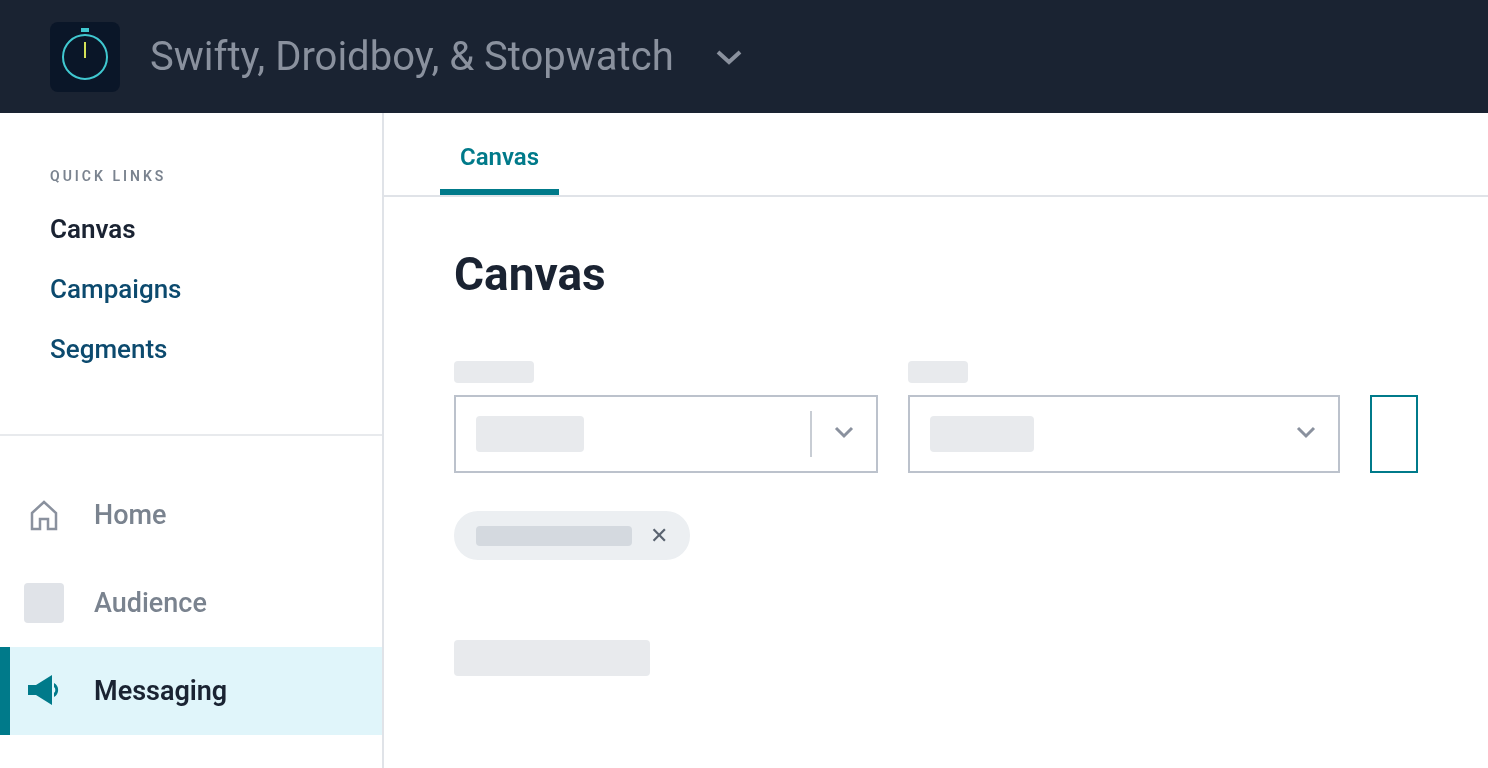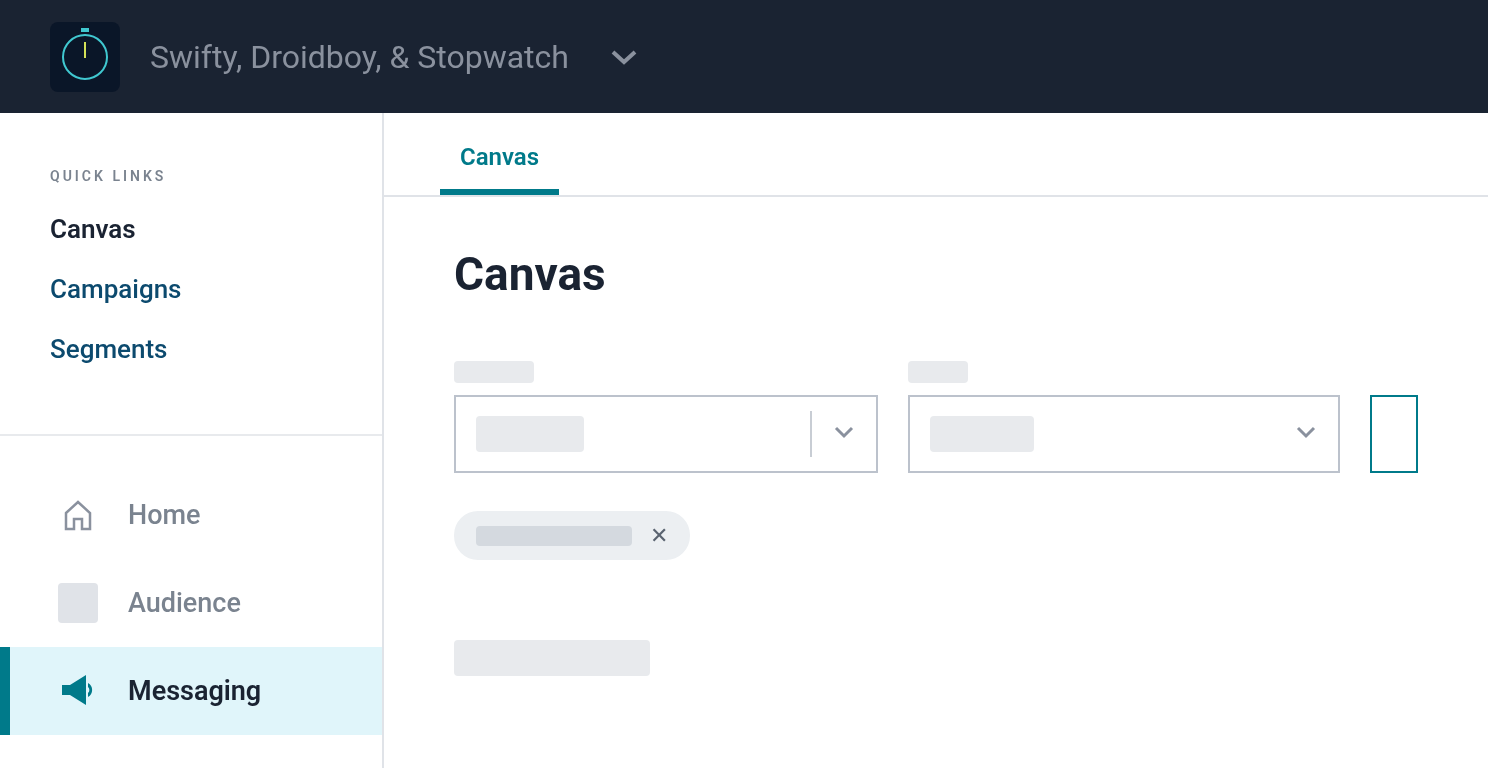--- a/index.html
+++ b/index.html
@@ -61,7 +61,7 @@
     }
     .workspace-title {
       color: #8a919e;
-      font-size: 32px;
+      font-size: 40px;
       font-weight: 400;
     }
     .chevron-down {

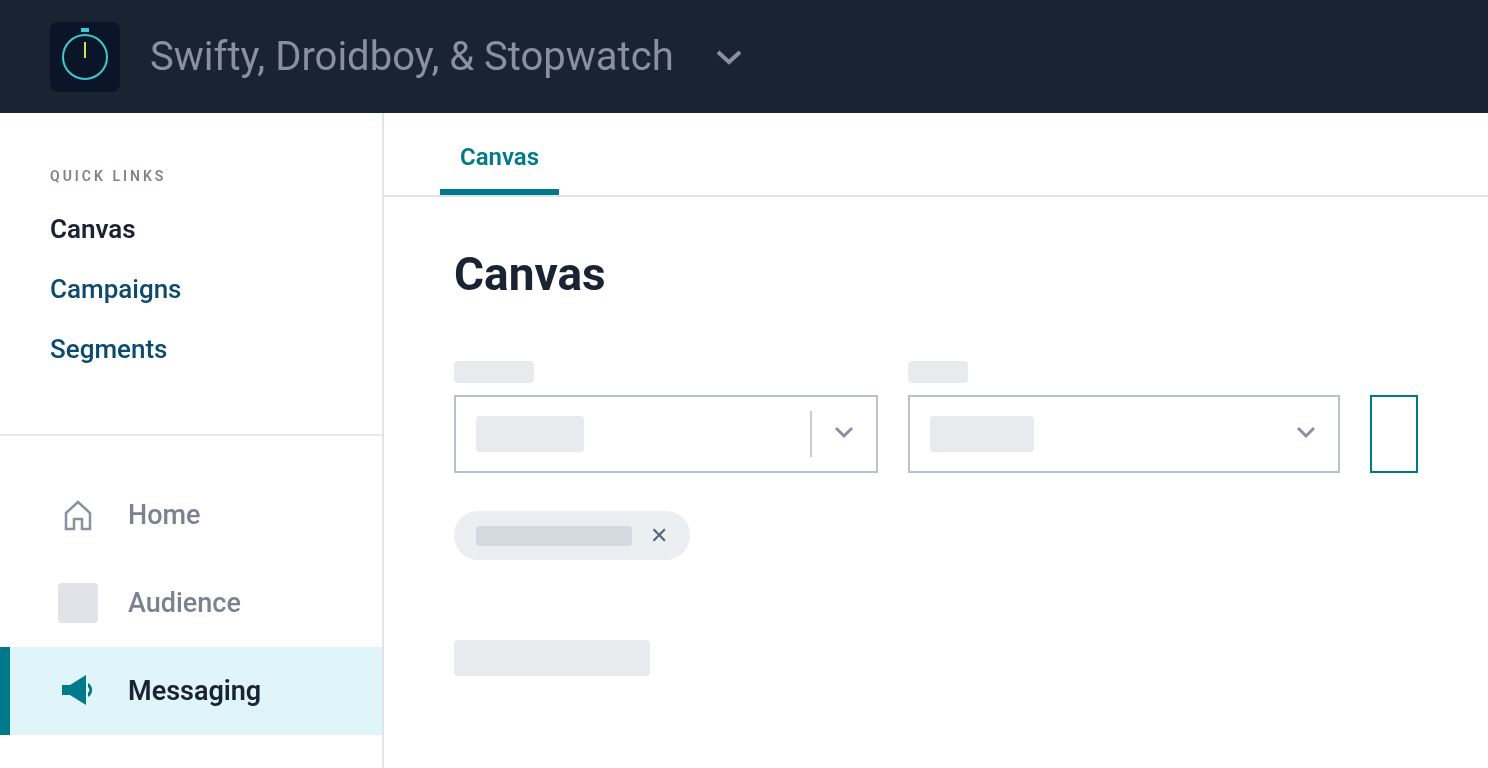--- a/index.html
+++ b/index.html
@@ -118,7 +118,7 @@
     .nav-item {
       display: flex;
       align-items: center;
-      padding: 24px 58px;
+      padding: 24px 24px;
       gap: 30px;
       cursor: pointer;
       position: relative;

